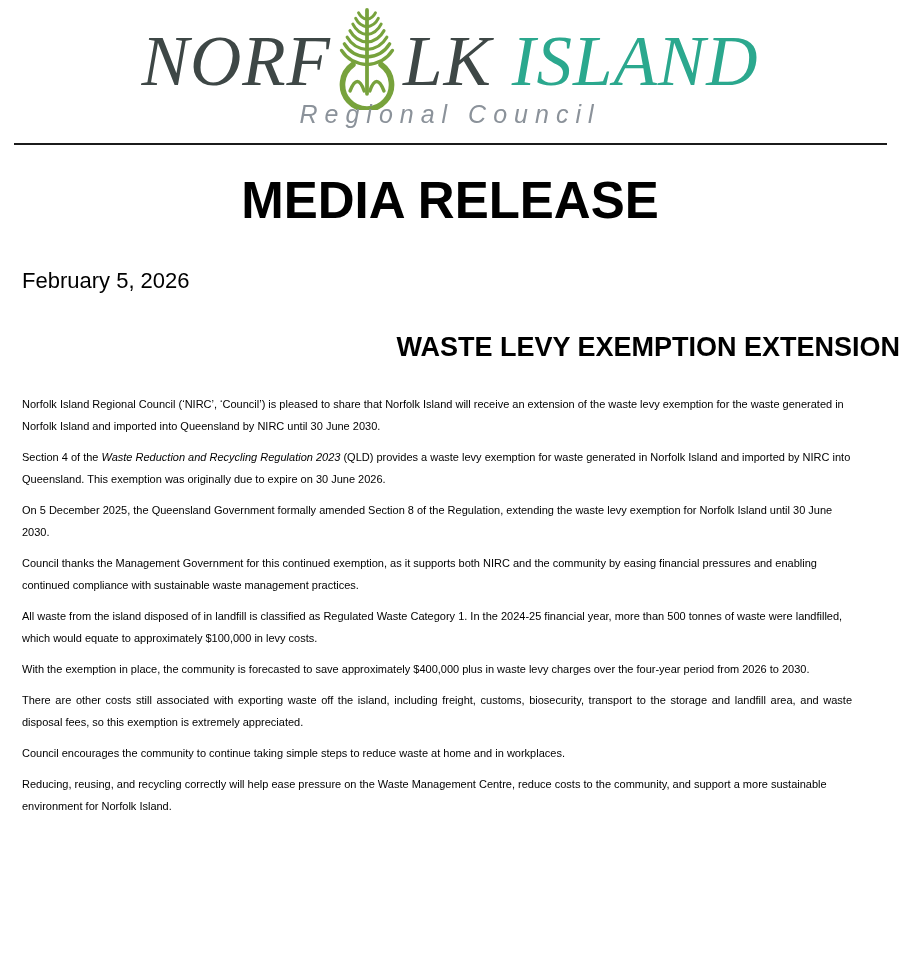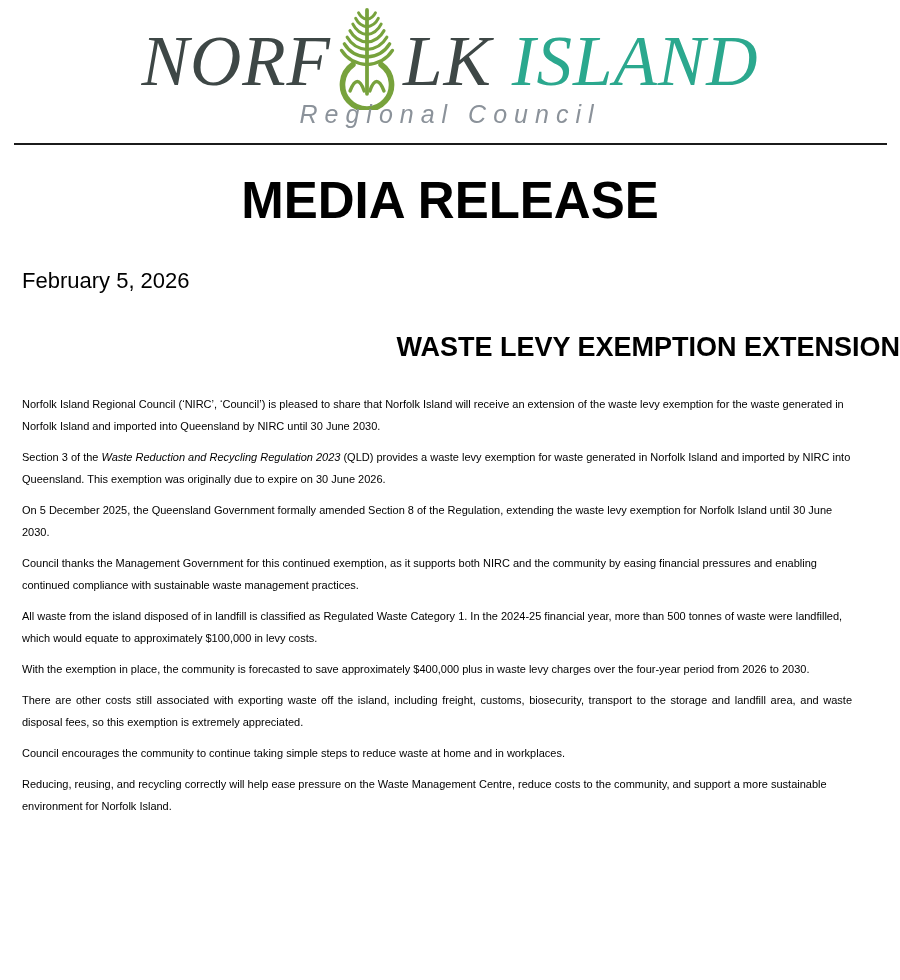--- a/index.html
+++ b/index.html
@@ -87,7 +87,7 @@
 
 <main class="body-copy">
   <p>Norfolk Island Regional Council (‘NIRC’, ‘Council’) is pleased to share that Norfolk Island will receive an extension of the waste levy exemption for the waste generated in Norfolk Island and imported into Queensland by NIRC until 30 June 2030.</p>
-  <p><span>Section 3 of the </span><em>Waste Reduction and Recycling Regulation 2023</em><span> (QLD) provides a waste levy exemption for waste generated in Norfolk Island and imported by NIRC into Queensland. This exemption was originally due to expire on 30 June 2026.</span></p>
+  <p><span>Section 4 of the </span><em>Waste Reduction and Recycling Regulation 2023</em><span> (QLD) provides a waste levy exemption for waste generated in Norfolk Island and imported by NIRC into Queensland. This exemption was originally due to expire on 30 June 2026.</span></p>
   <p>On 5 December 2025, the Queensland Government formally amended Section 8 of the Regulation, extending the waste levy exemption for Norfolk Island until 30 June 2030.</p>
   <p>Council thanks the Management Government for this continued exemption, as it supports both NIRC and the community by easing financial pressures and enabling continued compliance with sustainable waste management practices.</p>
   <p>All waste from the island disposed of in landfill is classified as Regulated Waste Category 1. In the 2024-25 financial year, more than 500 tonnes of waste were landfilled, which would equate to approximately $100,000 in levy costs.</p>

